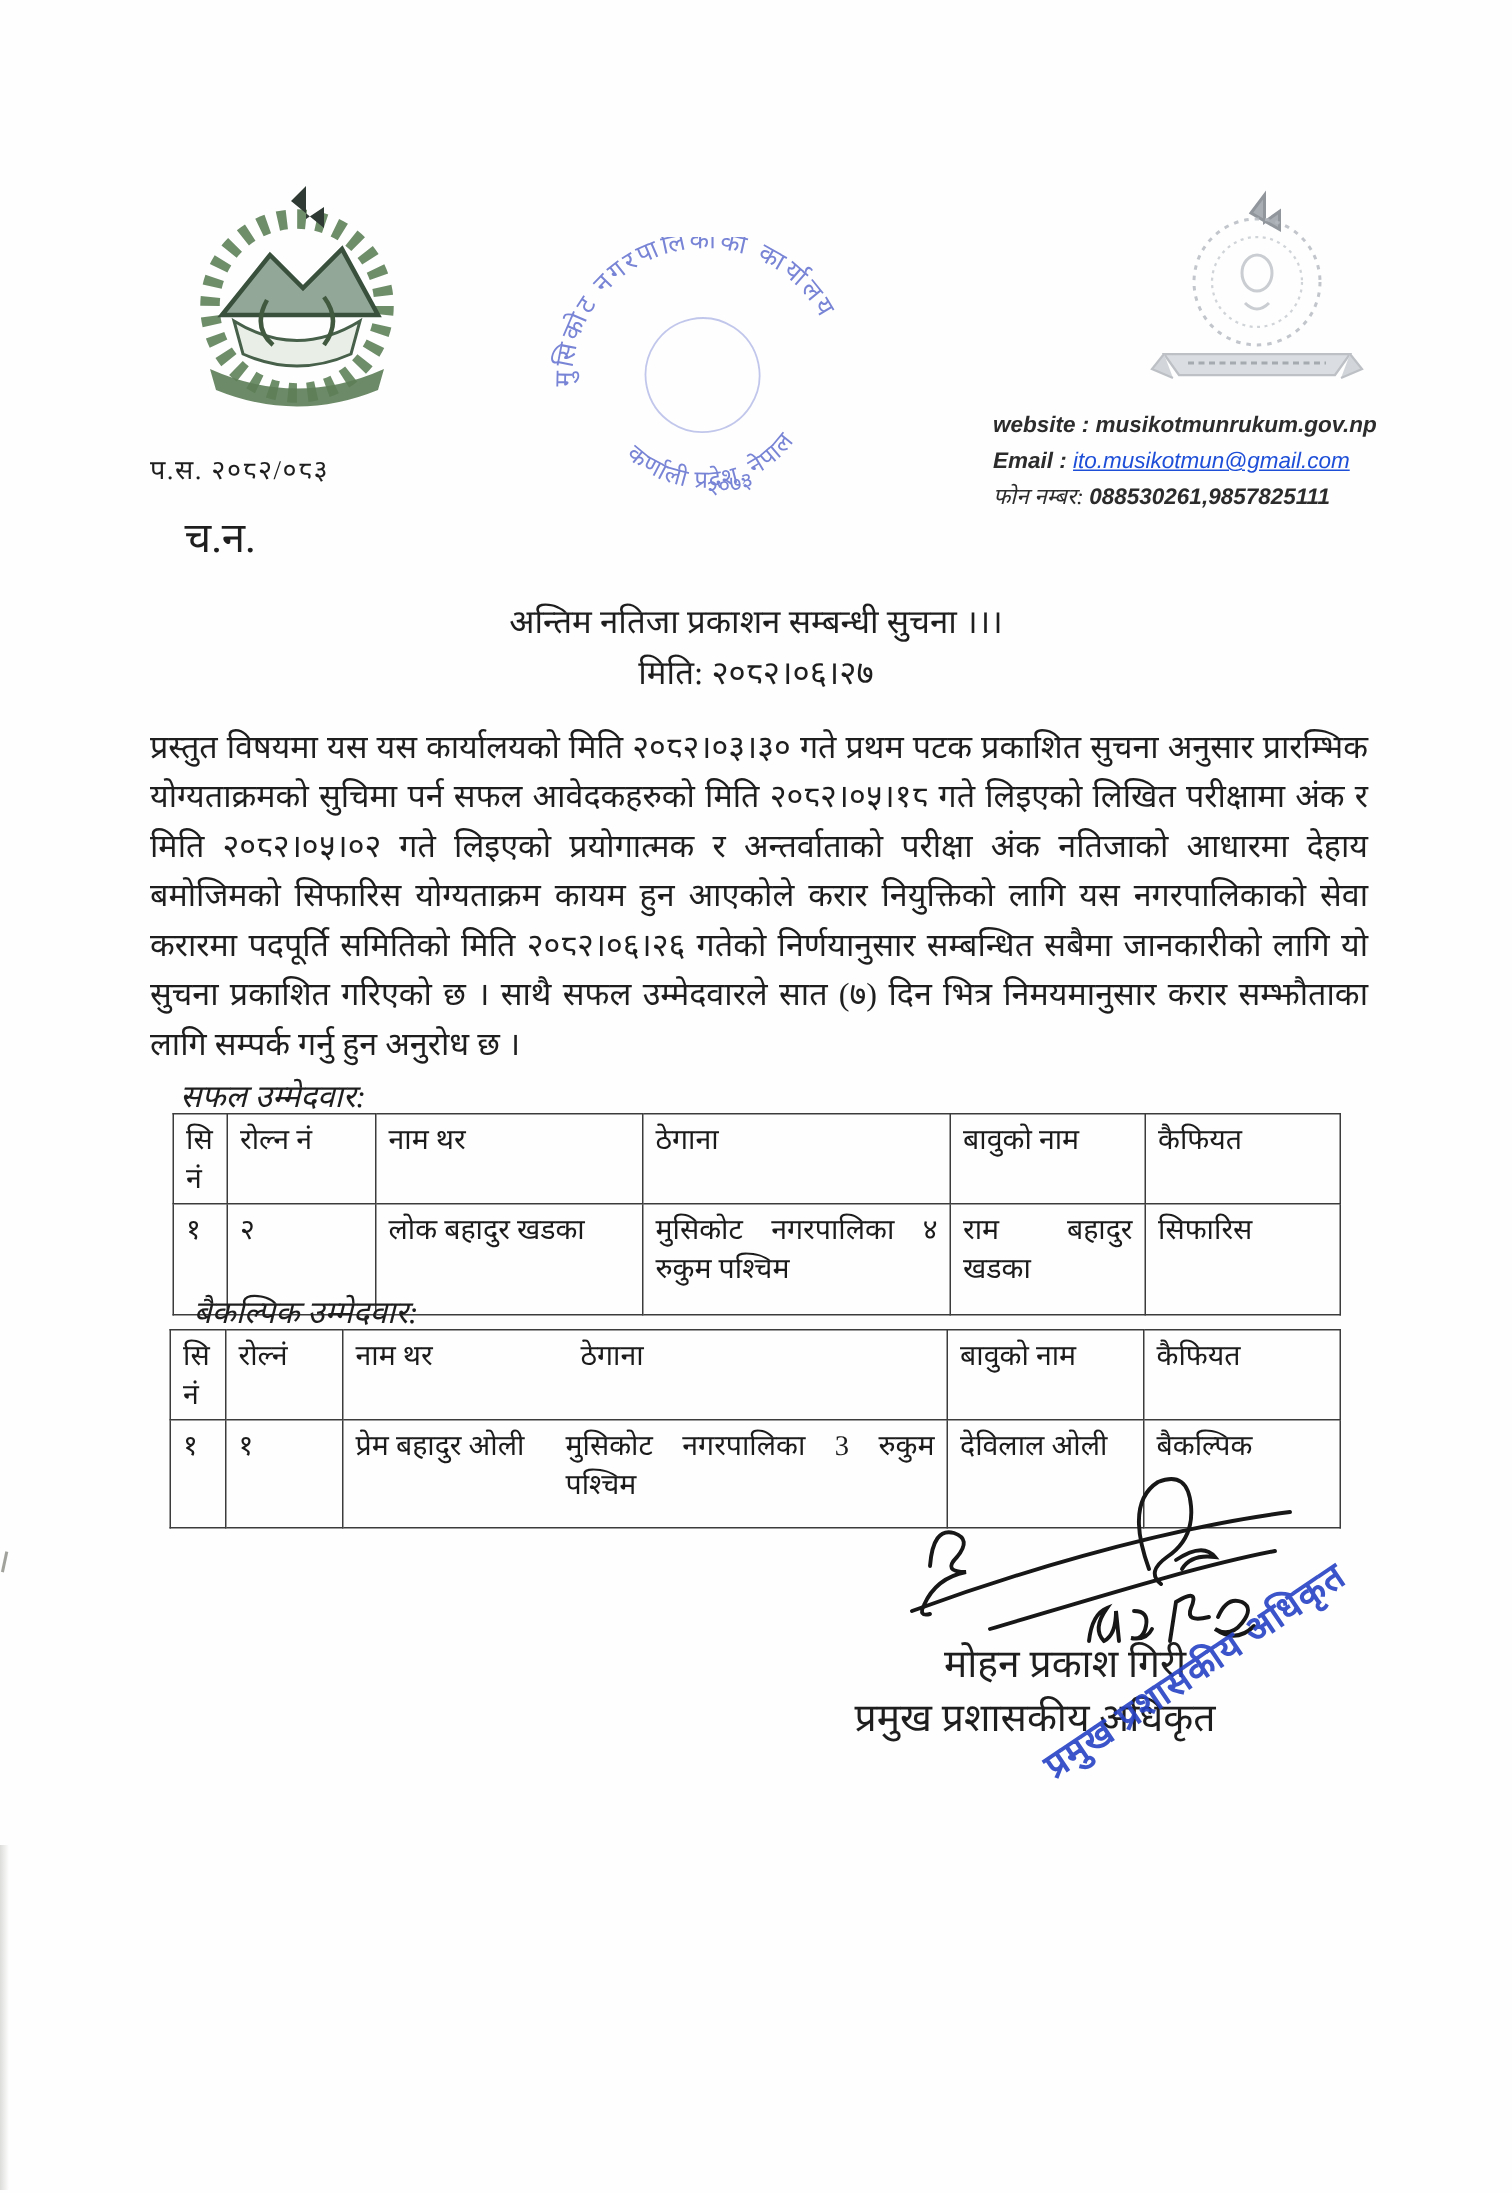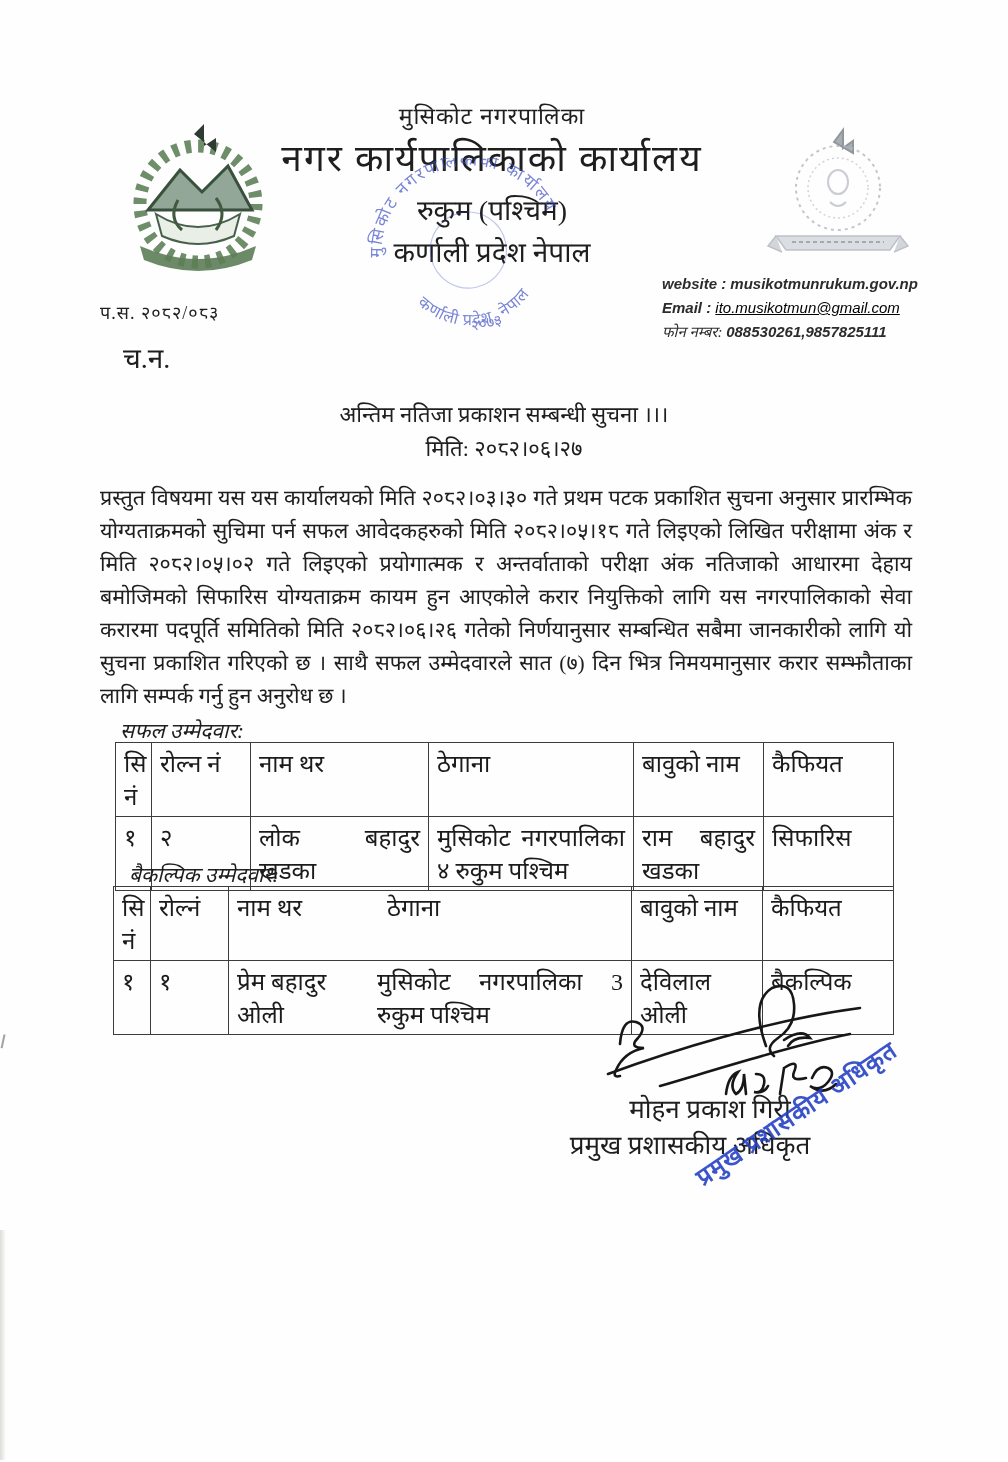--- a/index.html
+++ b/index.html
@@ -108,12 +108,6 @@
     </svg>
   </div>
 
-  <div class="hdr-center">
-    <div class="muni">मुसिकोट नगरपालिका</div>
-    <div class="office">नगर कार्यपालिकाको कार्यालय</div>
-    <div class="district">रुकुम (पश्चिम)</div>
-    <div class="province">कर्णाली प्रदेश नेपाल</div>
-  </div>
 
   <div class="stamp-header">
     <svg width="235" height="185" viewBox="0 0 235 185">

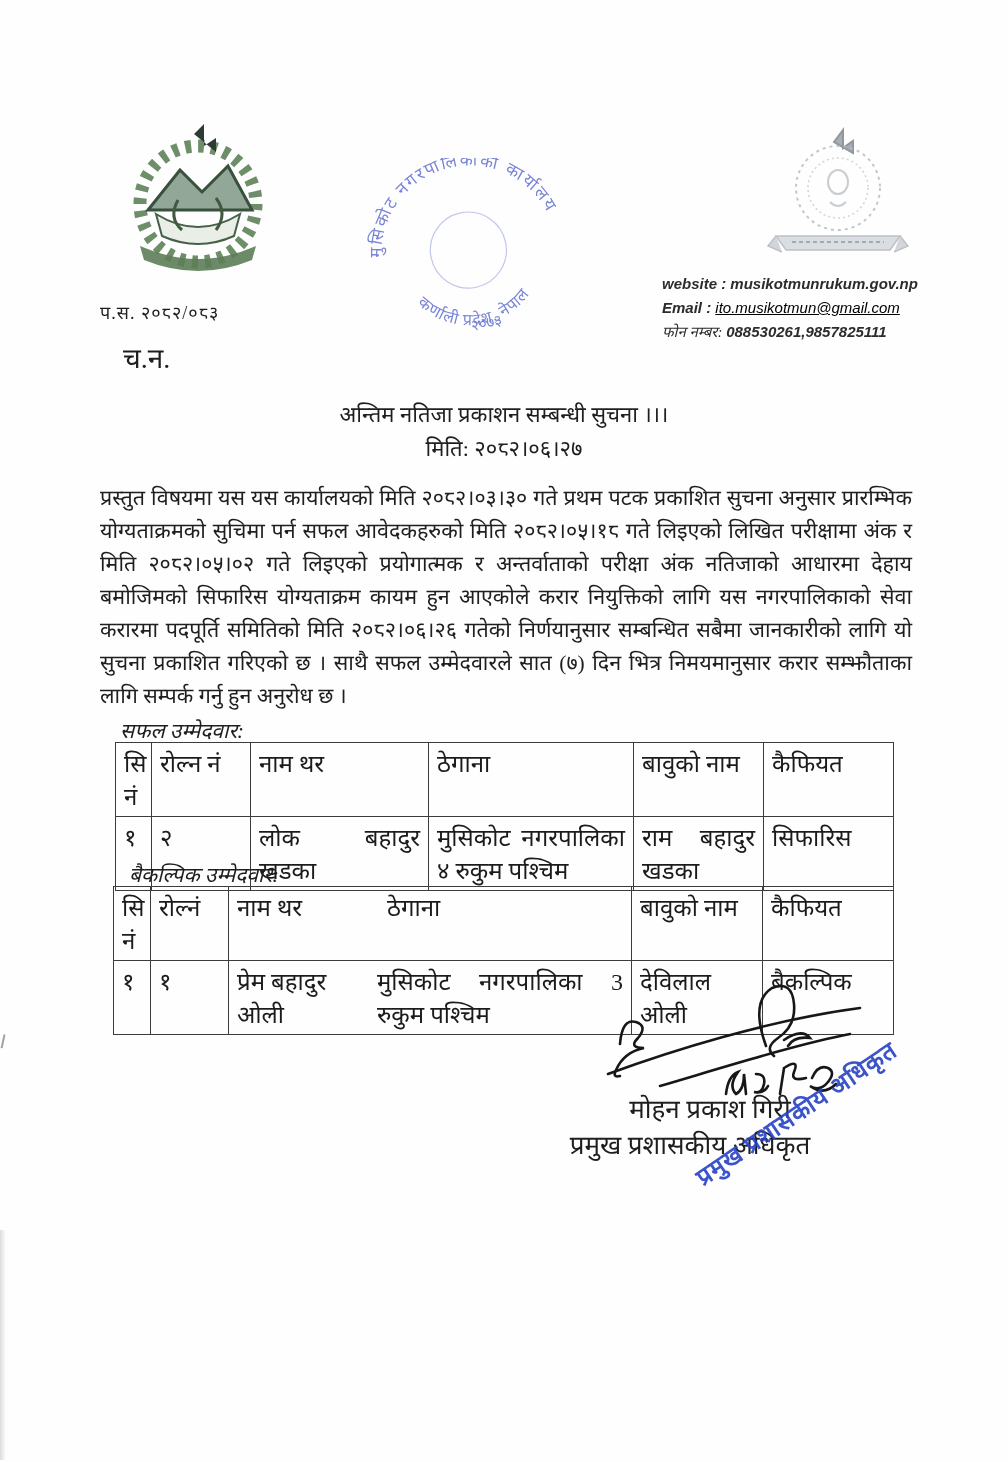--- a/index.html
+++ b/index.html
@@ -34,7 +34,7 @@
     font-family:"Liberation Sans","DejaVu Sans",sans-serif;
     font-style:italic;font-size:15px;color:#2c2c2c;line-height:24px;white-space:nowrap;}
   .contact b{font-weight:700;}
-  .contact .email-addr{color:#000000;text-decoration:underline;}
+  .contact .email-addr{color:#1d4ed8;text-decoration:underline;}
   .contact .ne{font-family:"Liberation Serif","DejaVu Sans",serif;}
 
   .refno{position:absolute;left:100px;top:300px;font-size:18px;letter-spacing:1px;}

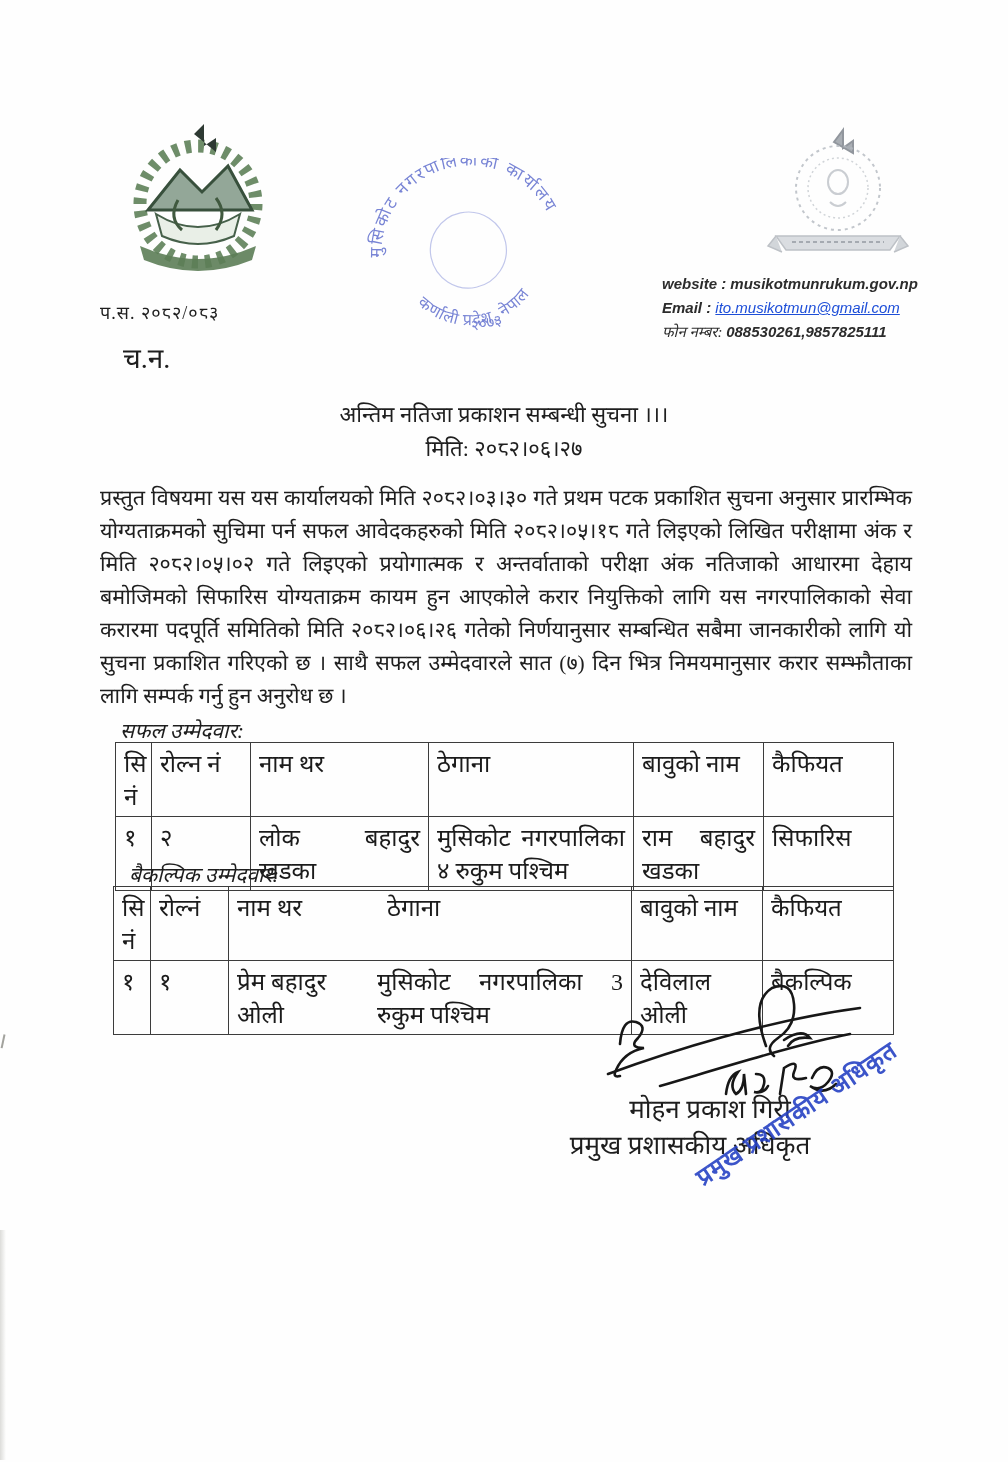--- a/index.html
+++ b/index.html
@@ -53,7 +53,7 @@
   .t1-title{left:120px;top:716px;}
   .t2-title{left:129px;top:860px;}
   table.doc{position:absolute;border-collapse:collapse;table-layout:fixed;
-    font-size:24px;color:#1b1b1b;padding-left:30px;}
+    font-size:19px;color:#1b1b1b;padding-left:30px;}
   table.doc td{border:1.4px solid #3c3c3c;padding:3px 8px 4px 8px;vertical-align:top;}
   .t1{left:115px;top:742px;width:778px;}
   .t2{left:113px;top:886px;width:780px;}

